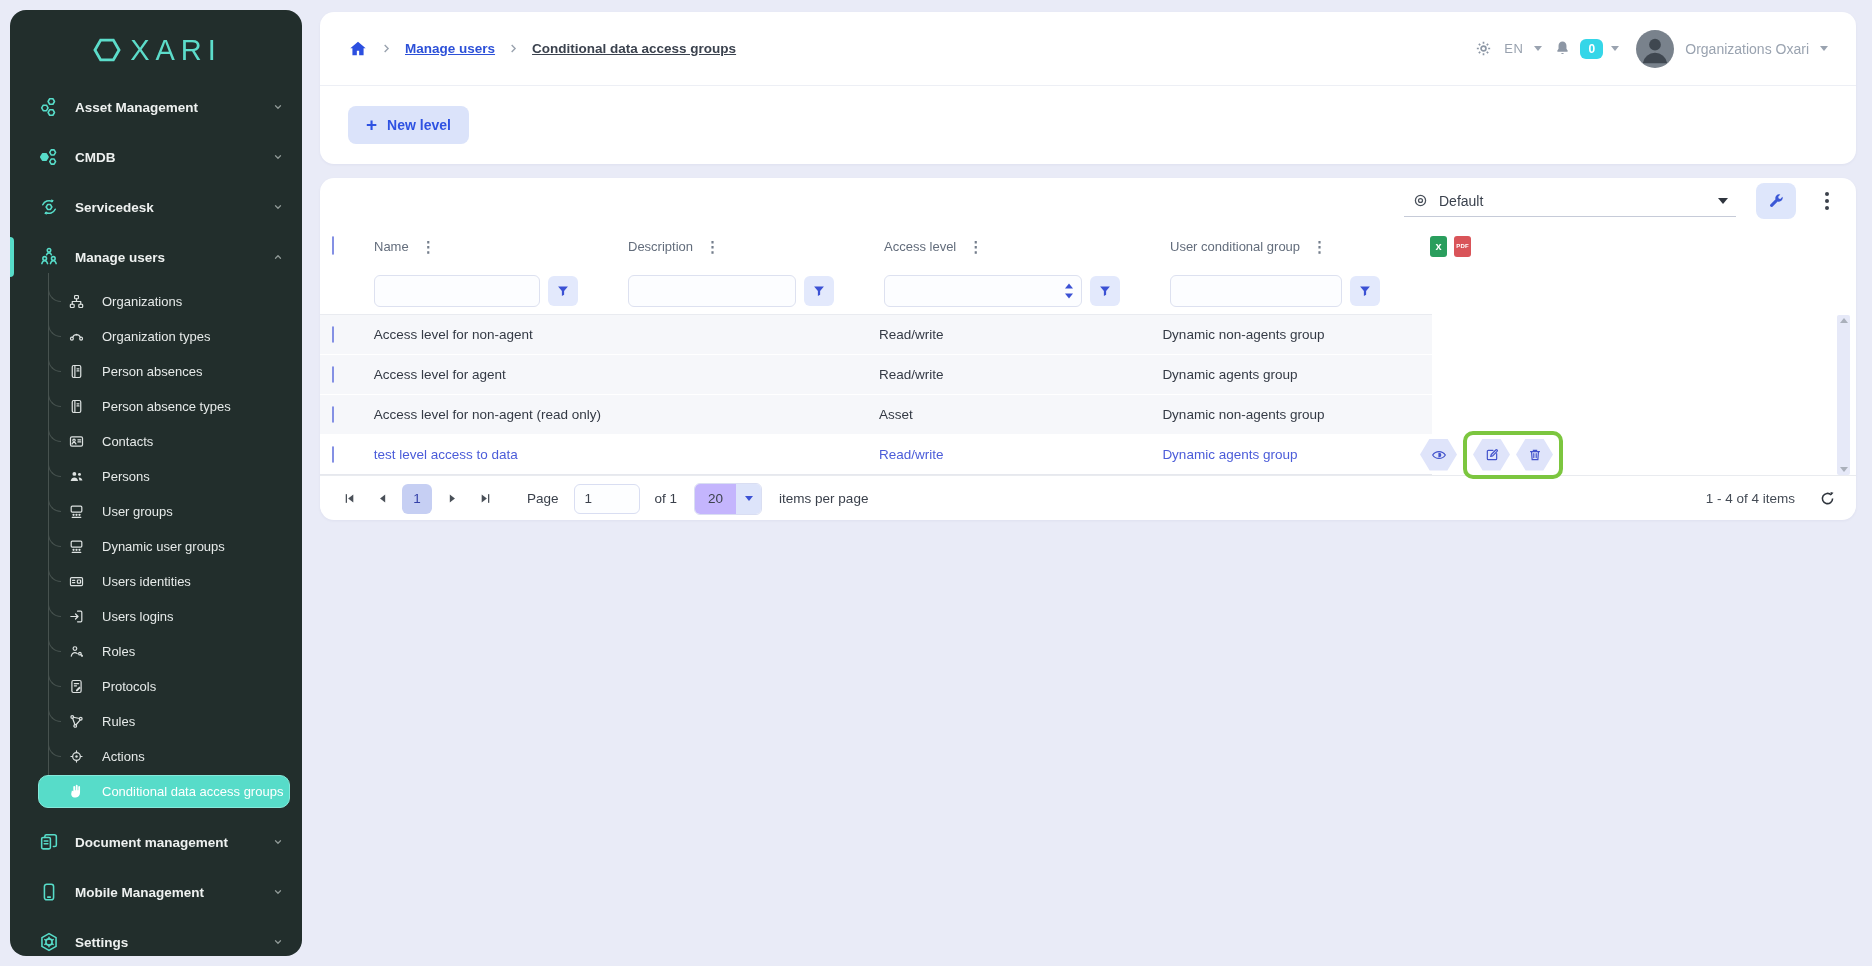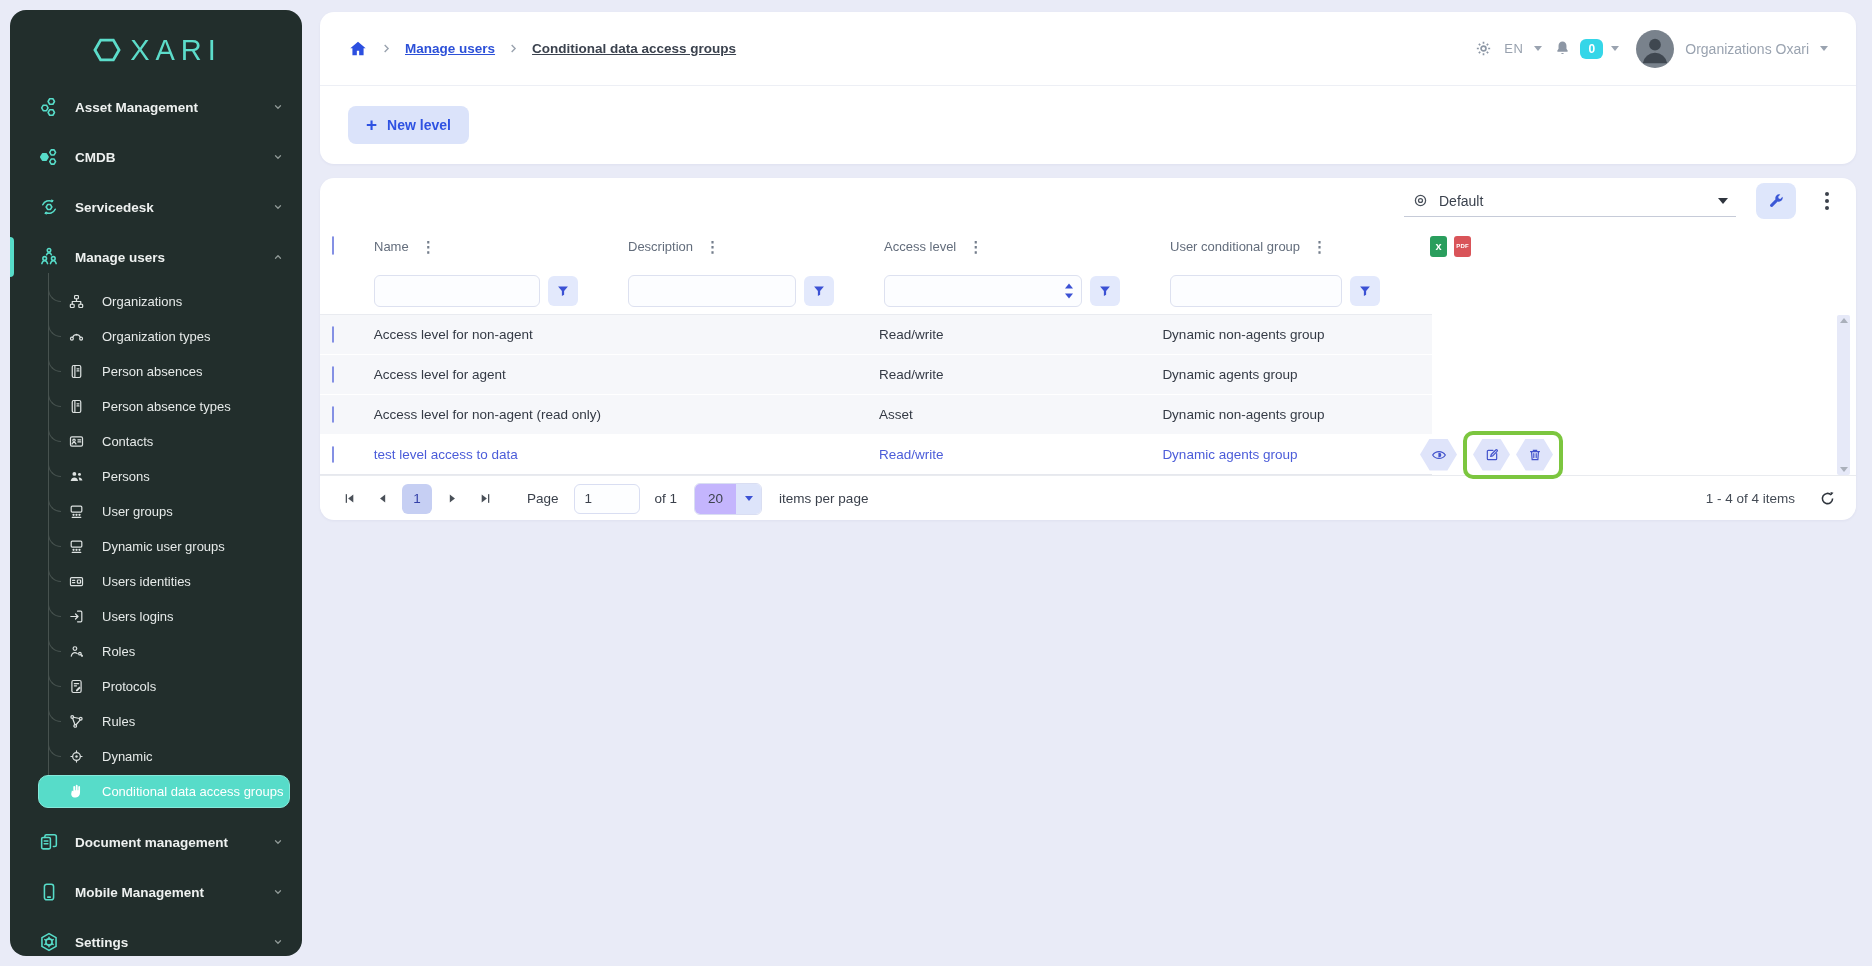--- a/index.html
+++ b/index.html
@@ -398,7 +398,7 @@
               <path d="M12 4.2v2.2M12 17.6v2.2M4.2 12h2.2M17.6 12h2.2"></path>
             </svg>
           </span>
-          <span class="lbl">Dynamic</span>
+          <span class="lbl">Actions</span>
         </div>
         <div class="nav-sub selected">
           <span class="ic">

